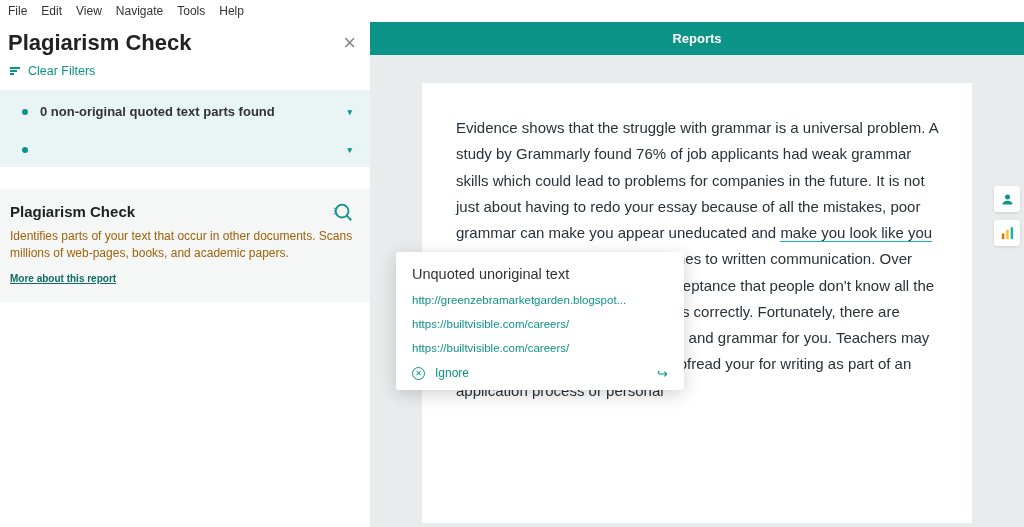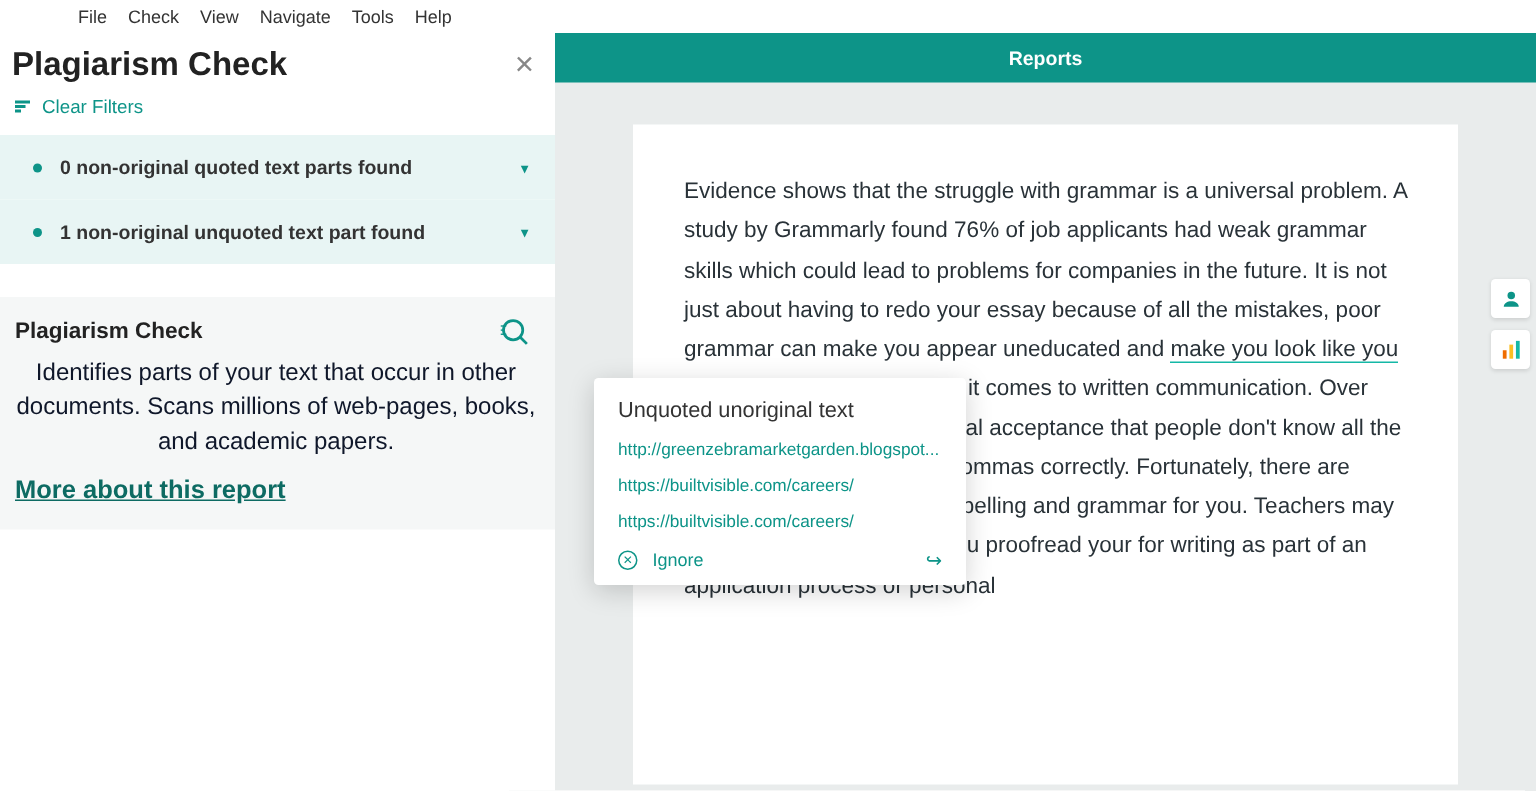--- a/index.html
+++ b/index.html
@@ -5,7 +5,7 @@
   * { box-sizing: border-box; margin: 0; padding: 0; }
   html, body { width: 1024px; height: 527px; font-family: "Segoe UI", Arial, sans-serif; background: #fff; overflow: hidden; }
 
-  .menubar { display: flex; gap: 14px; padding: 4px 8px; font-size: 12px; color: #333; margin-left: 44px; }
+  .menubar { display: flex; gap: 14px; padding: 4px 8px; font-size: 12px; color: #333; }
   .menubar span { cursor: default; }
 
   .app { display: flex; height: calc(527px - 22px); }

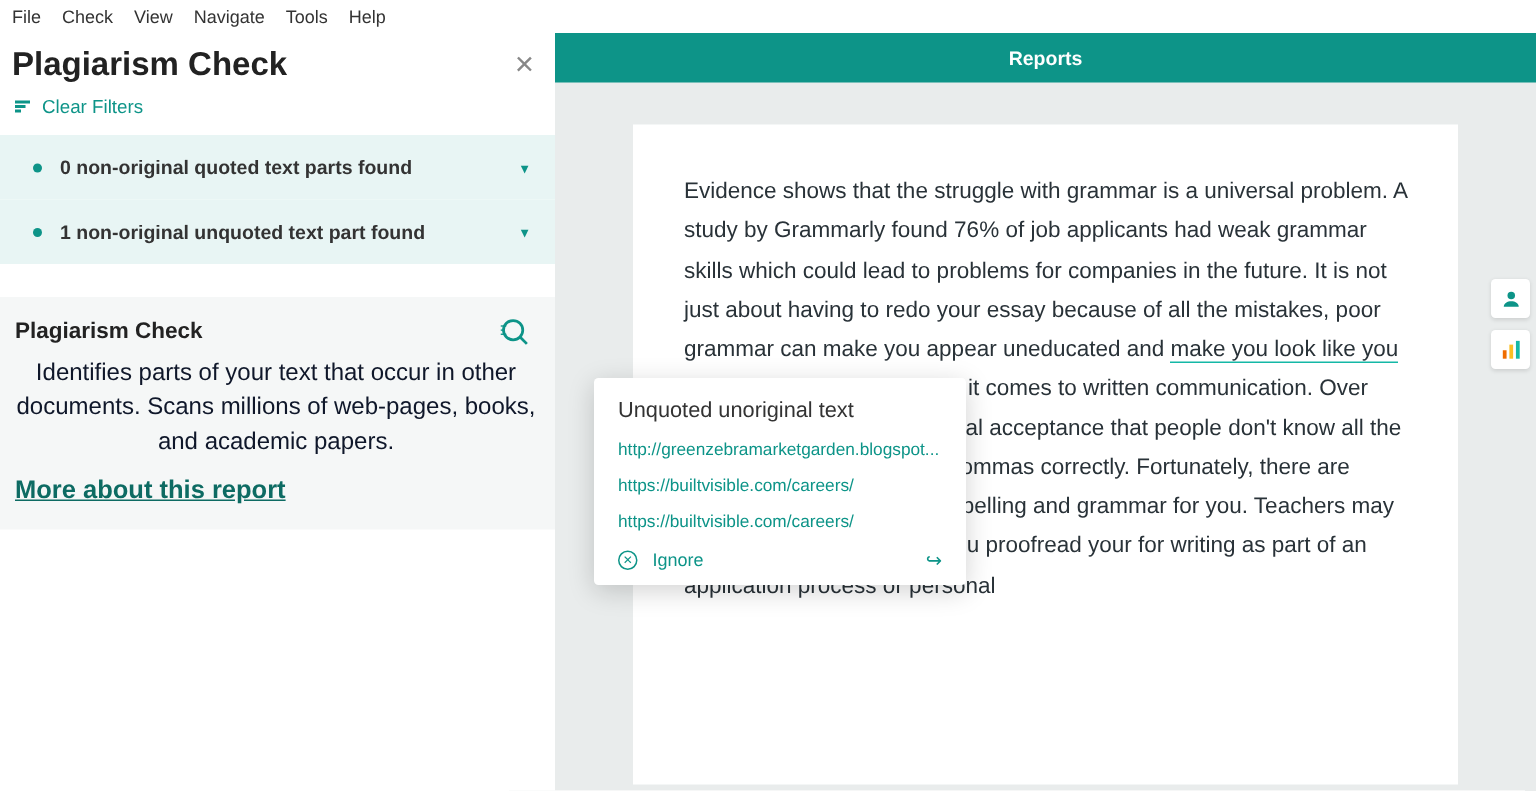--- a/index.html
+++ b/index.html
@@ -57,7 +57,7 @@
 
 <div class="menubar">
   <span>File</span>
-  <span>Check</span>
+  <span>Edit</span>
   <span>View</span>
   <span>Navigate</span>
   <span>Tools</span>

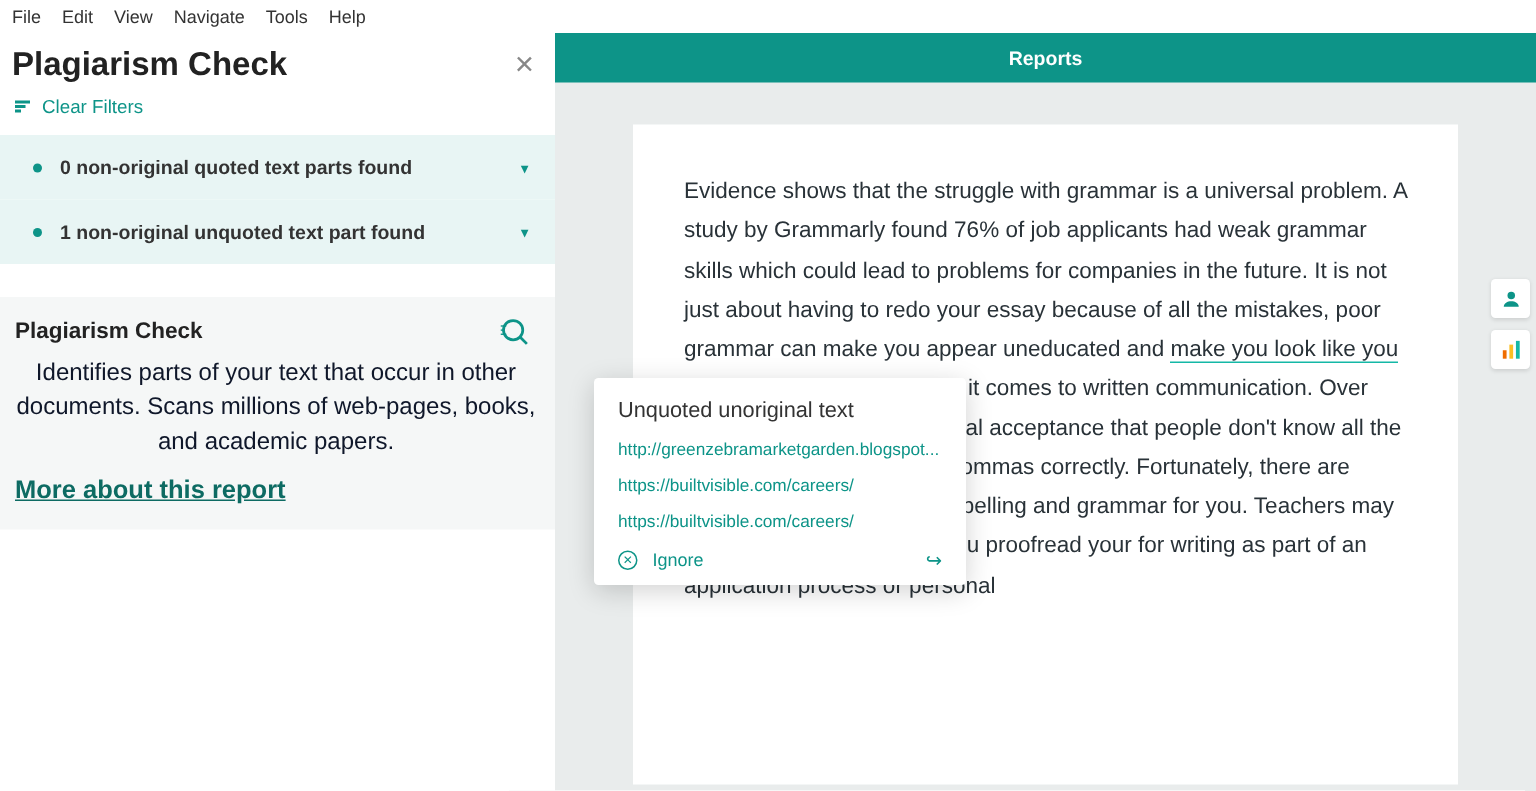--- a/index.html
+++ b/index.html
@@ -84,7 +84,6 @@
     </div>
     <div class="item-row hl">
       <span class="bullet"></span>
-      <span>1 non-original unquoted text part found</span>
       <span class="chev">▾</span>
     </div>
 

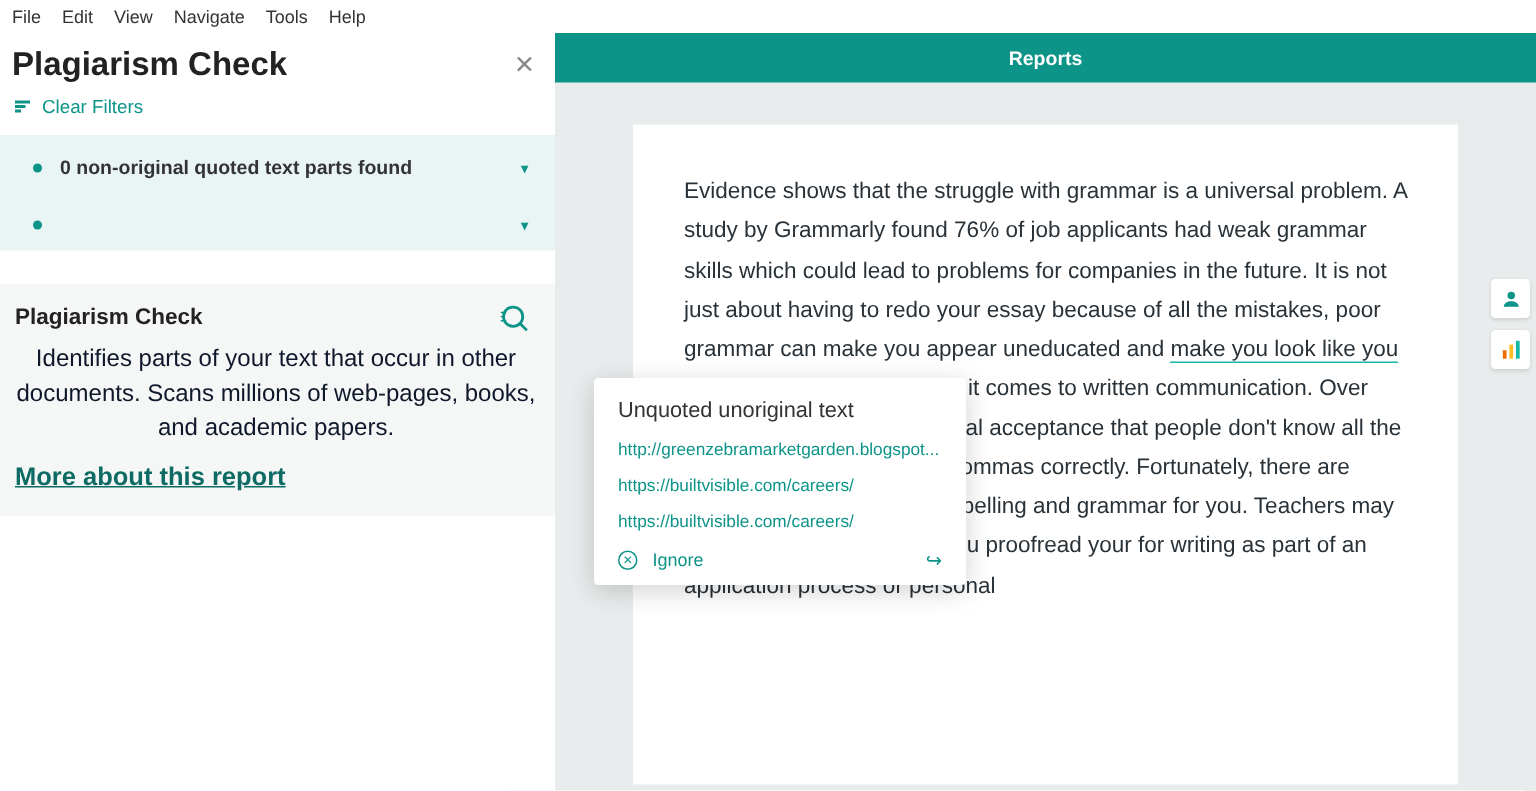--- a/index.html
+++ b/index.html
@@ -28,7 +28,7 @@
 
   .info-card { background:#f5f7f7; margin-top:22px; padding:14px 12px 16px 8px; position:relative; }
   .info-card h3 { font-size:15px; font-weight:600; color:#222; margin-bottom:8px; padding-left:2px;}
-  .info-card p { font-size:16px; color:#0f172a; line-height:1.45; padding-left:2px;text-align:center;}
+  .info-card p { font-size:12px; color:#a16207; line-height:1.45; padding-left:2px;}
   .info-card a { display:inline-block; margin-top:10px; font-size:17px; font-weight:600; color:#0d6b63; text-decoration:underline; padding-left:2px;}
   .search-ic { position:absolute; right:16px; top:12px; }
 

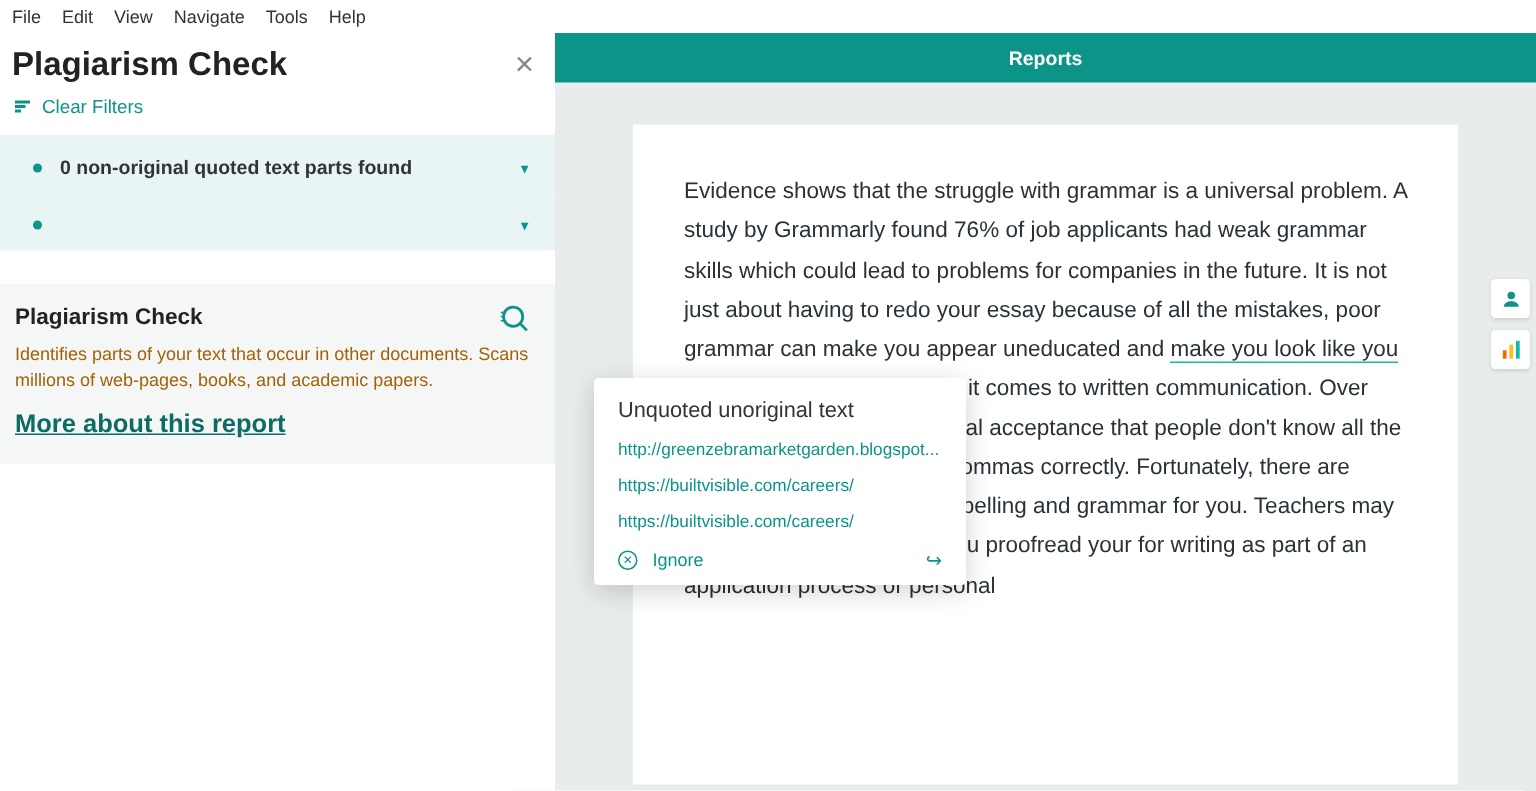--- a/index.html
+++ b/index.html
@@ -29,7 +29,7 @@
   .info-card { background:#f5f7f7; margin-top:22px; padding:14px 12px 16px 8px; position:relative; }
   .info-card h3 { font-size:15px; font-weight:600; color:#222; margin-bottom:8px; padding-left:2px;}
   .info-card p { font-size:12px; color:#a16207; line-height:1.45; padding-left:2px;}
-  .info-card a { display:inline-block; margin-top:10px; font-size:17px; font-weight:600; color:#0d6b63; text-decoration:underline; padding-left:2px;}
+  .info-card a { display:inline-block; margin-top:10px; font-size:10px; font-weight:600; color:#0d6b63; text-decoration:underline; padding-left:2px;}
   .search-ic { position:absolute; right:16px; top:12px; }
 
   

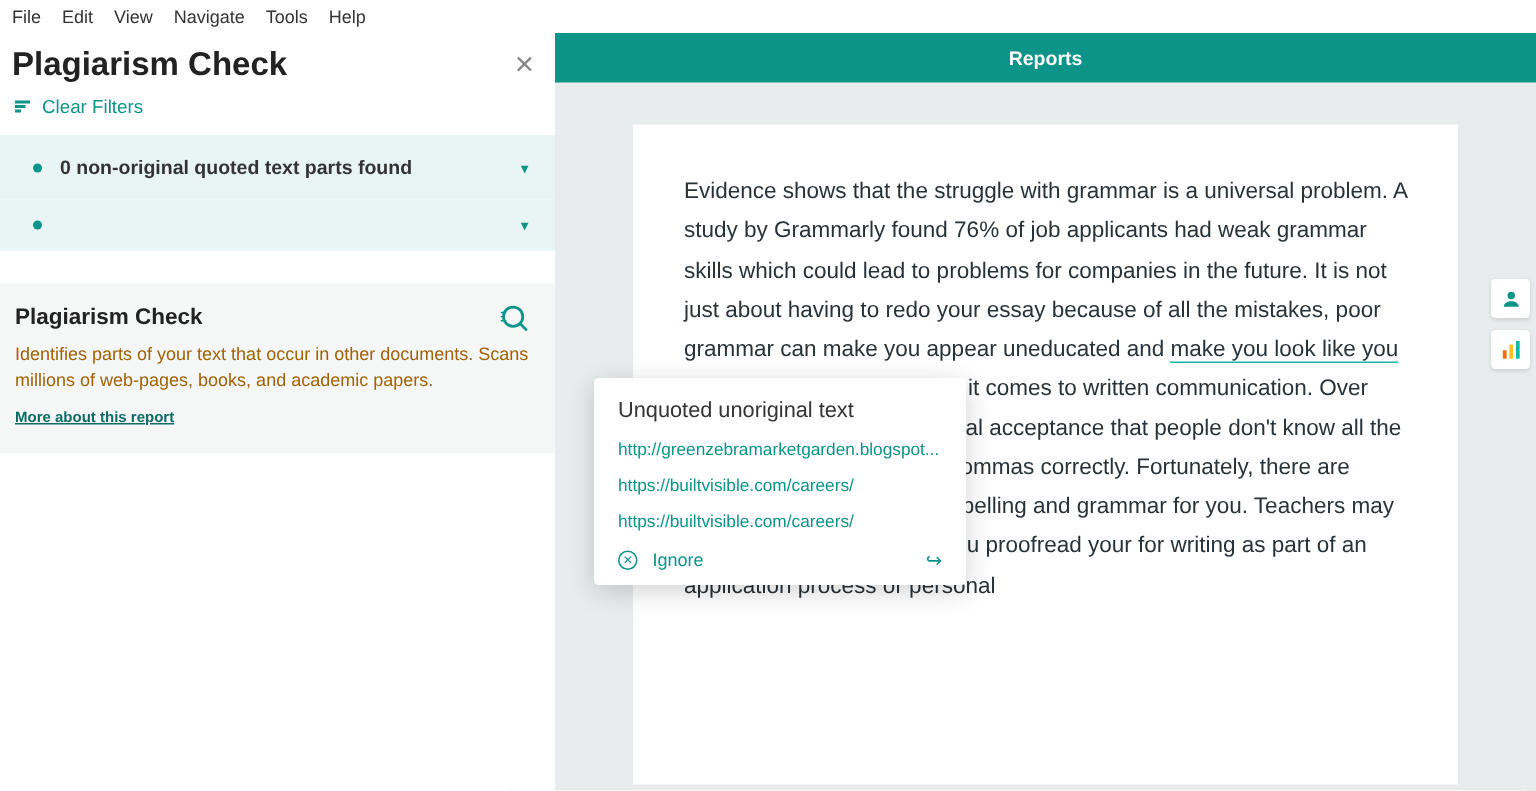--- a/index.html
+++ b/index.html
@@ -40,7 +40,7 @@
   .hlspan { border-bottom:1px solid #14b8a6; }
 
   
-  .popup { position:absolute; left:396px; top:252px; width:248px; background:#fff; border-radius:3px; box-shadow:0 4px 18px rgba(0,0,0,0.18); padding:14px 16px 10px 16px; font-size:12.5px; }
+  .popup { position:absolute; left:396px; top:252px; width:288px; background:#fff; border-radius:3px; box-shadow:0 4px 18px rgba(0,0,0,0.18); padding:14px 16px 10px 16px; font-size:12.5px; }
   .popup h4 { font-size:14.5px; font-weight:500; color:#333; margin-bottom:12px; }
   .popup .src { color:#0d9488; font-size:11.5px; margin-bottom:12px; white-space:nowrap; overflow:hidden; text-overflow:ellipsis; display:block;}
   .popup .ftr { display:flex; align-items:center; gap:10px; margin-top:4px; color:#0d9488; position:relative; }

